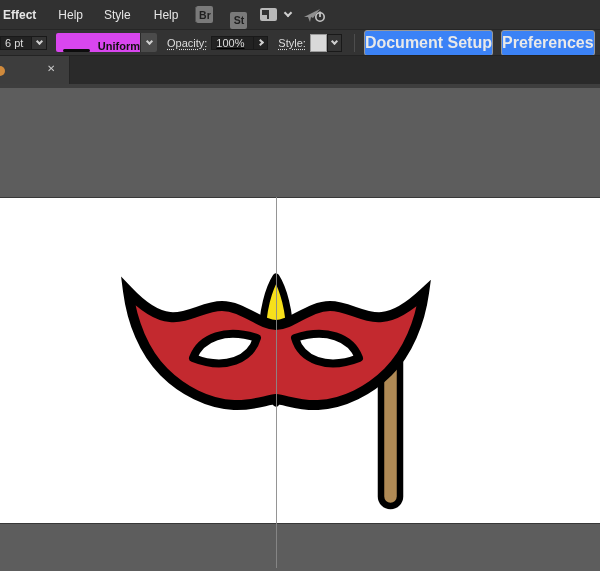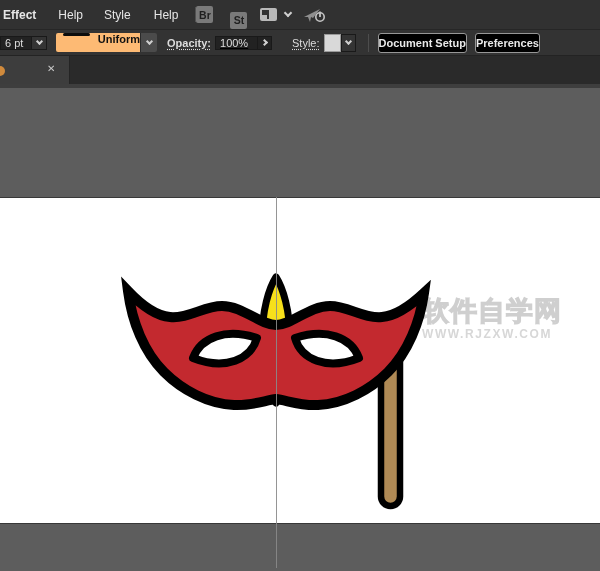--- a/index.html
+++ b/index.html
@@ -34,7 +34,7 @@
   .dd-dark .chev { width:5px; height:5px; margin-top:-3px; }
   .stroke-field { width:47px; margin-left:0; }
   .combo { height:19px; display:flex; align-items:stretch; }
-  .combo-light { background:#fdba74; display:flex; align-items:flex-start; color:#111; font-size:11px;
+  .combo-light { background:#d946ef; display:flex; align-items:flex-end; color:#111; font-size:11px;
                  font-weight:bold; border-radius:2px 0 0 2px; }
   .combo-dd { width:17px; background:#4b4b4b; border-left:1px solid #2a2a2a; border-radius:0 2px 2px 0;
               display:flex; align-items:center; justify-content:center; }

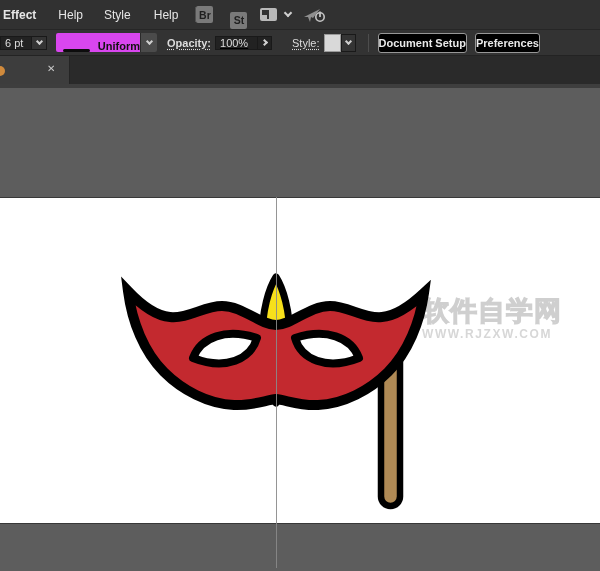--- a/index.html
+++ b/index.html
@@ -110,7 +110,7 @@
   </div>
 
 
-  <span class="ctl-label" style="margin-left:10px;font-weight:bold;">Opacity:</span>
+  <span class="ctl-label" style="margin-left:10px;">Opacity:</span>
   <div class="dark-field opacity-field">
     <span class="val">100%</span>
     <span class="expand-btn">

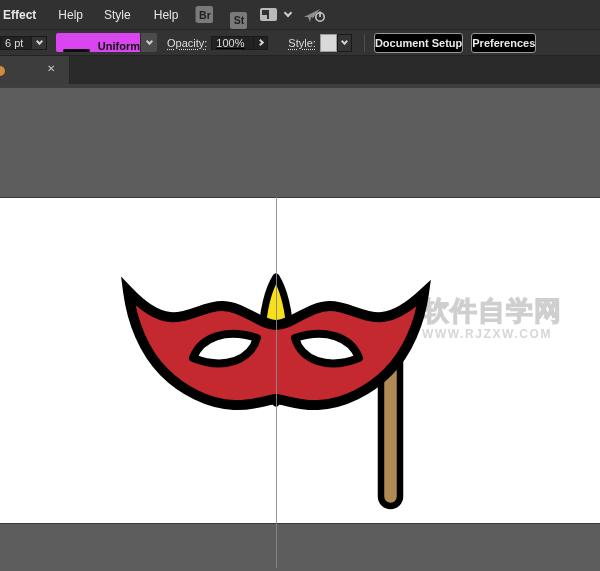--- a/index.html
+++ b/index.html
@@ -118,7 +118,7 @@
       </span>
   </div>
 
-  <span class="ctl-label" style="margin-left:20px;">Style:</span>
+  <span class="ctl-label" style="margin-left:10px;">Style:</span>
   <div class="swatch-wrap">
     <span class="swatch"></span>
     <span class="dd-dark" style="border:1px solid #191919;">

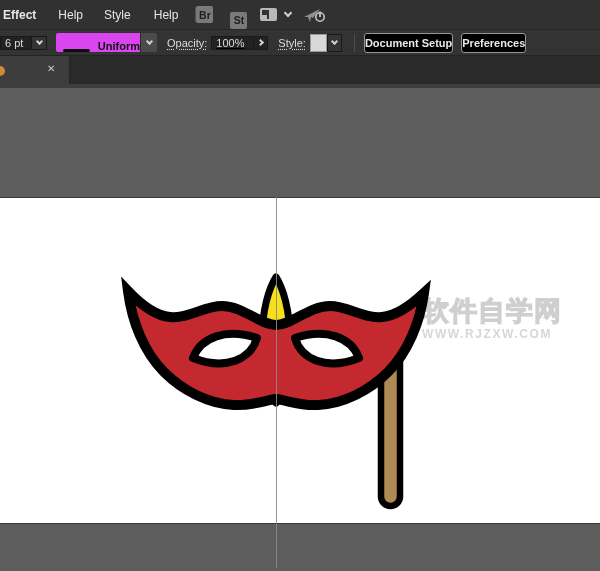--- a/index.html
+++ b/index.html
@@ -50,7 +50,7 @@
   .swatch-wrap { display:flex; align-items:stretch; height:18px; margin-left:4px; }
   .swatch { width:17px; background:#d9d9d9; border:1px solid #9a9a9a; }
   .bar-btn { margin-left:9px; padding:3px 0; border:1px solid #979797; border-radius:3px;
-             background:#000000; color:#e9e9e9; font-size:11px; font-weight:bold; white-space:nowrap; }
+             background:#3b82f6; color:#e9e9e9; font-size:16px; font-weight:bold; white-space:nowrap; }
   .cdiv { width:1px; height:18px; background:#4d4d4d; margin-left:12px; }
 
   

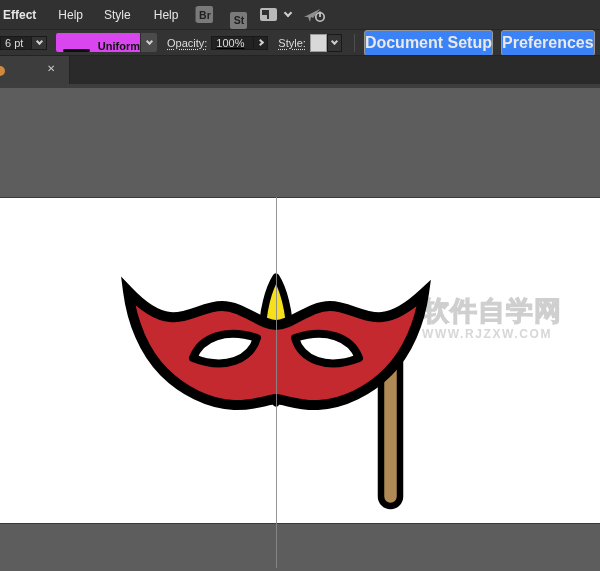--- a/index.html
+++ b/index.html
@@ -142,10 +142,6 @@
 <div class="canvas">
   <div class="artboard"></div>
 
-  <div class="watermark">
-    <div class="wm-title">软件自学网</div>
-    <div class="wm-sub">WWW.RJZXW.COM</div>
-  </div>
 
   <svg class="artwork" width="600" height="483" viewBox="0 88 600 483">
 

